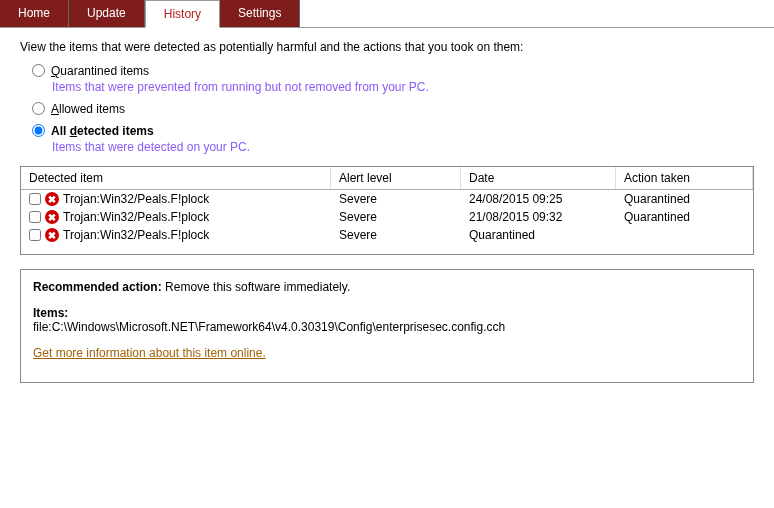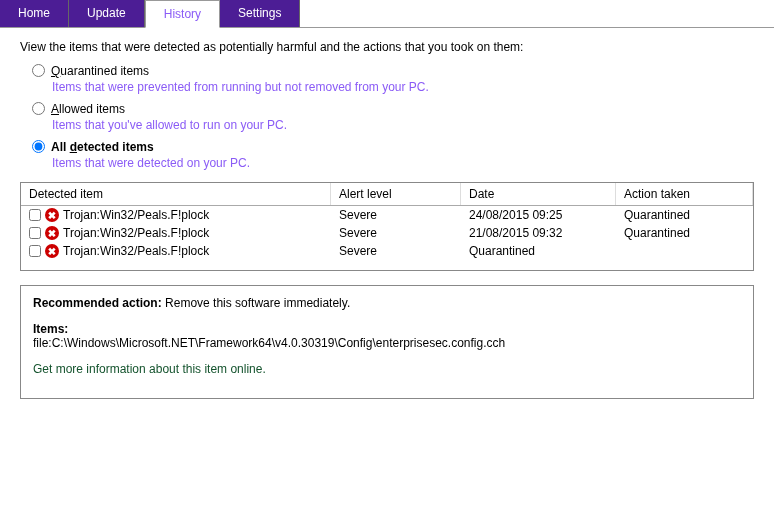--- a/index.html
+++ b/index.html
@@ -17,7 +17,7 @@
     }
     .tab {
       padding: 6px 18px;
-      background: #4c1d95;
+      background: #7f1d1d;
       color: #fff;
       border-right: 1px solid #666;
       cursor: pointer;

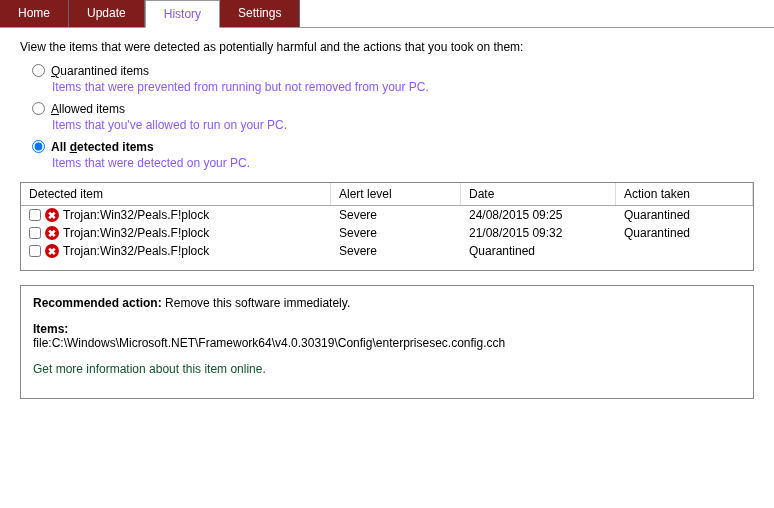--- a/index.html
+++ b/index.html
@@ -25,7 +25,7 @@
     }
     .tab.active {
       background: #fff;
-      color: #8b5cf6;
+      color: #b91c1c;
       border: 1px solid #999;
       border-bottom: 1px solid #fff;
       margin-bottom: -1px;

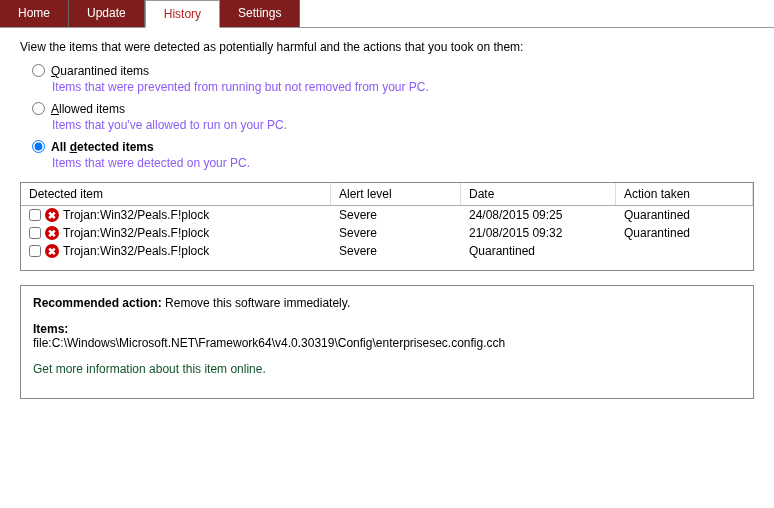--- a/index.html
+++ b/index.html
@@ -154,7 +154,6 @@
         <input type="radio" name="view" style="">
         <label><span class="underline">A</span><span>llowed items</span></label>
       </div>
-      <div class="radio-desc">Items that you've allowed to run on your PC.</div>
     </div>
 
     <div class="radio-option selected">

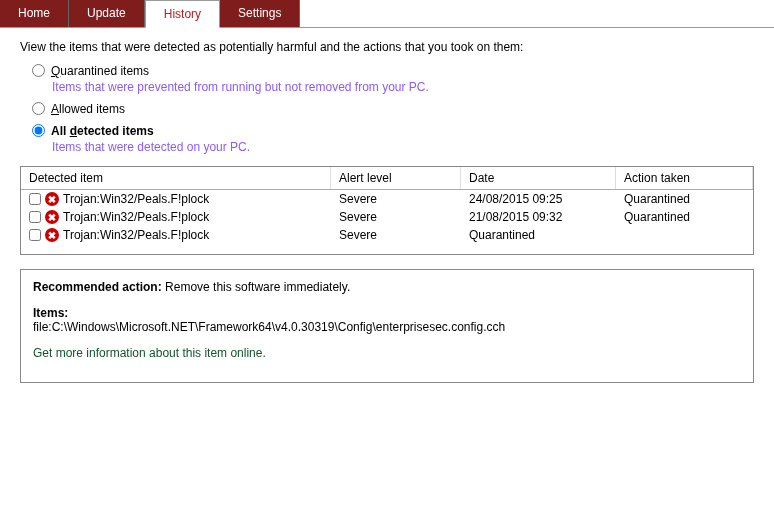--- a/index.html
+++ b/index.html
@@ -119,7 +119,8 @@
     }
     .details .label { font-weight: bold; }
     .link {
-      color: #14532d;
+      color: #a16207;
+      text-decoration: underline;
       cursor: pointer;
       text-align: right;
     }

